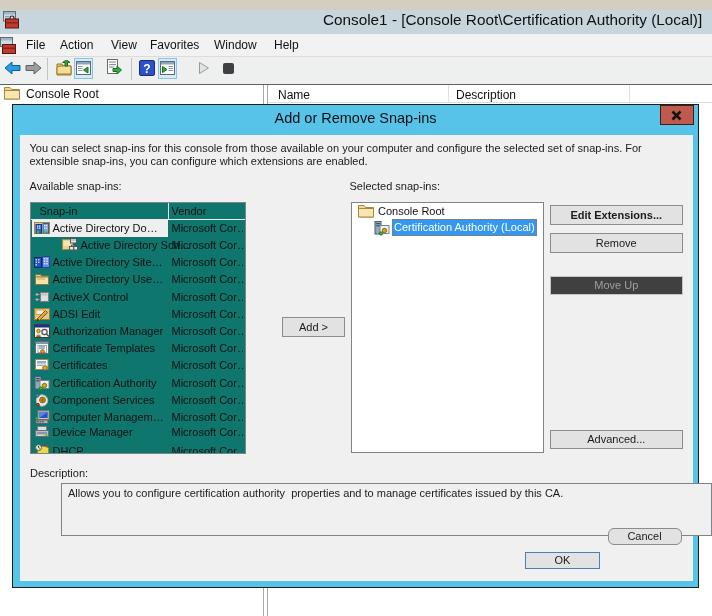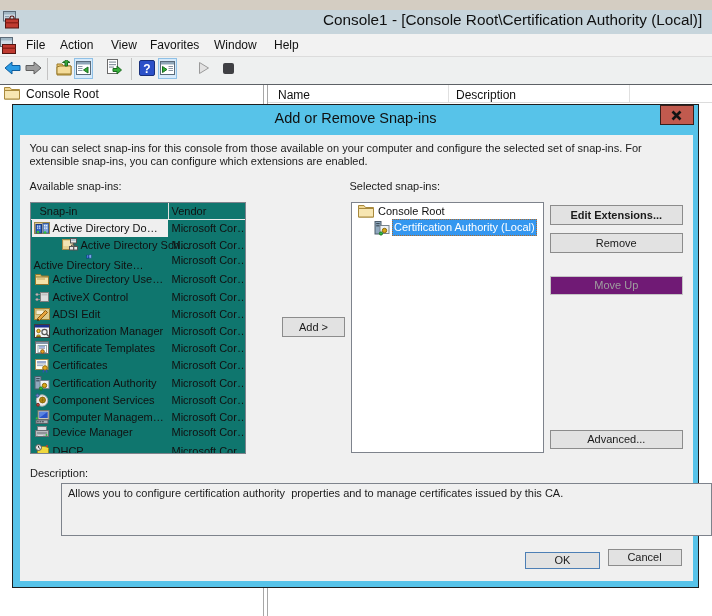--- a/index.html
+++ b/index.html
@@ -191,7 +191,7 @@
           <span class="t">Active Directory Sch…</span>
           <span class="v">Microsoft Cor…</span>
         </div>
-<div class="row" style="top:51.1px;flex-direction:column;">
+<div class="row" style="top:51.1px;">
           <svg width="16" height="16" viewBox="0 0 16 16">
             <rect x="0.5" y="3.5" width="7" height="10" fill="#1d52c8" stroke="#0d2a6e"></rect>
             <rect x="1.5" y="5" width="1.5" height="1.5" fill="#bcd2f2"></rect>

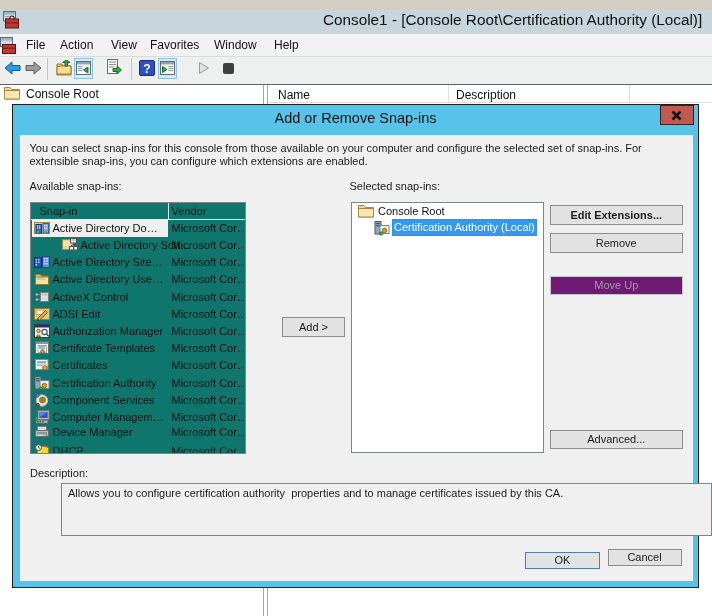--- a/index.html
+++ b/index.html
@@ -6,7 +6,7 @@
 body{width:712px;height:616px;overflow:hidden;background:#fff;font-family:"Liberation Sans",sans-serif;position:relative;}
 .abs{position:absolute;}
 .btn{position:absolute;background:#e2e2e2;border:1px solid #8c8c8c;box-sizing:border-box;display:flex;align-items:center;justify-content:center;font-size:11px;color:#1a1a1a;}
-.btn.dis{background:#701a75;border-color:#c5c5c5;color:#9f9f9f;}
+.btn.dis{background:#404040;border-color:#c5c5c5;color:#9f9f9f;}
 .row{position:absolute;left:0px;height:17px;display:flex;align-items:center;font-size:11px;color:#111;white-space:nowrap;}
 .row svg{margin-left:3px;}
 .row .t{margin-left:3px;}

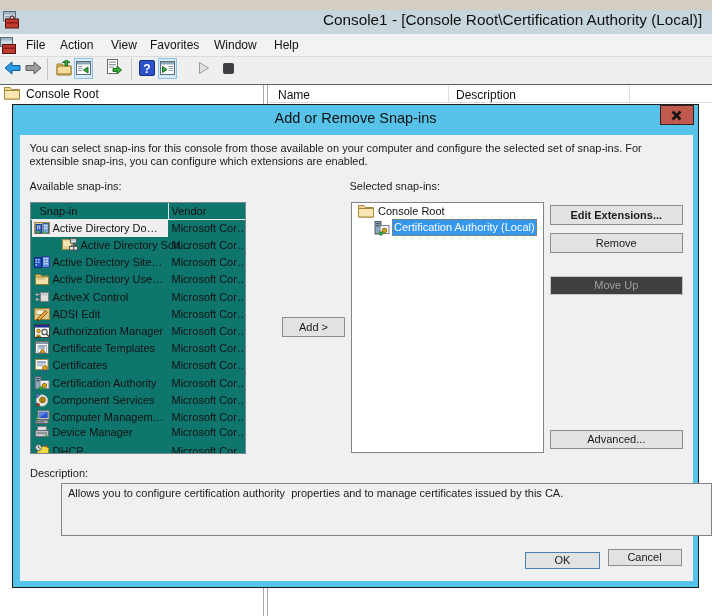--- a/index.html
+++ b/index.html
@@ -389,7 +389,7 @@
 </div>
 
 <div class="btn" style="left:505.5px;top:417px;width:75px;height:17px;border-color:#4d7fb5;">OK</div>
-<div class="btn" style="left:588px;top:414px;width:74px;height:17px;">Cancel</div>
+<div class="btn" style="left:588px;top:393px;width:74px;height:17px;border-radius:6px;">Cancel</div>
 </div>
 </div>
 

